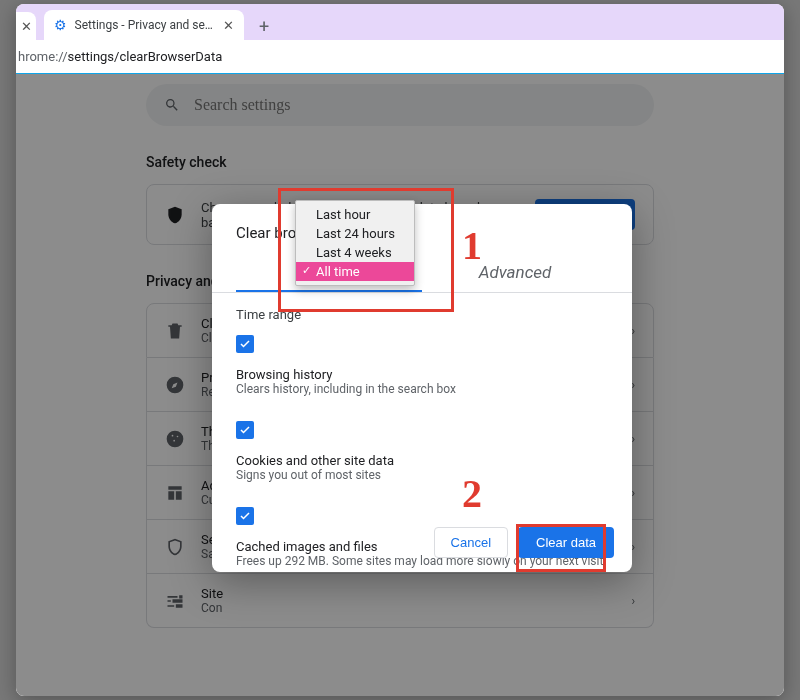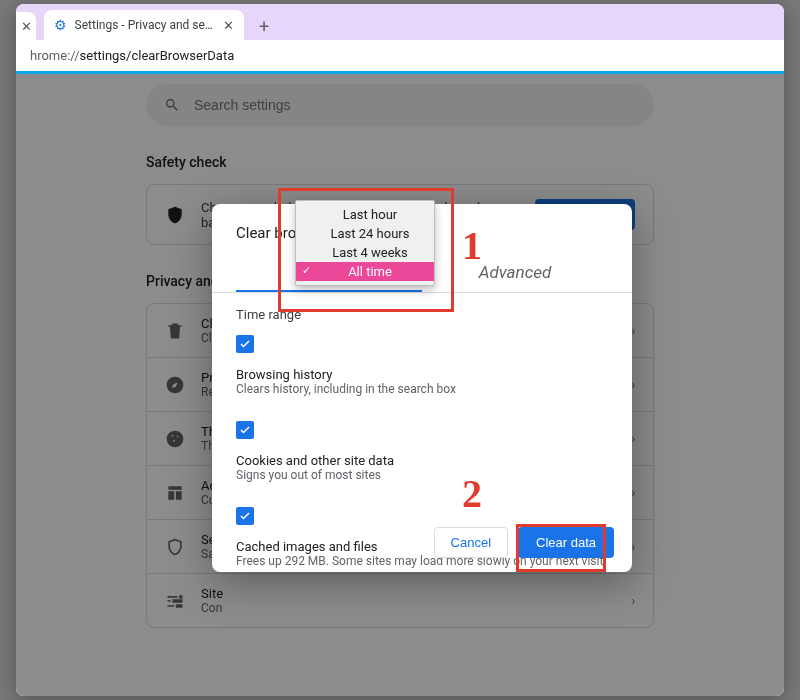--- a/index.html
+++ b/index.html
@@ -16,7 +16,7 @@
   .tab .tab-close { font-size: 13px; color:#555; margin-left:auto;}
   .newtab { width: 28px; height: 28px; display:flex; align-items:center; justify-content:center; color:#5f6368; font-size:18px; margin-left:6px; cursor:pointer;}
   
-  .addrbar { height: 34px; background: #fff; display: flex; align-items:center; padding: 0 12px; border-bottom:3px solid #0ea5e9;}
+  .addrbar { height: 34px; background: #fff; display: flex; align-items:center; padding: 0 0; border-bottom:1px solid #0ea5e9;}
   .url { font-size: 13px; color:#5f6368; padding-left:2px;}
   .url .seg-dark { color:#202124; }
   

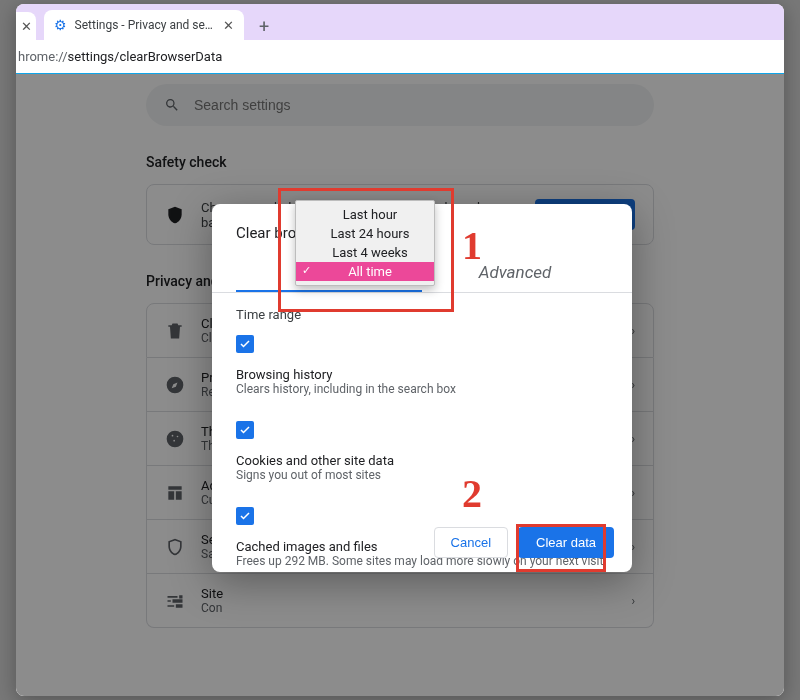--- a/index.html
+++ b/index.html
@@ -24,7 +24,7 @@
   .page-content { padding: 10px 130px 0 130px; }
   .search-wrap { height: 42px; background:#f1f3f4; border-radius: 24px; display:flex; align-items:center; padding:0 18px; gap:14px; }
   .search-wrap svg { width:16px; height:16px; fill:#5f6368;}
-  .search-input { border:none; background:transparent; font-size:14px; color:#5f6368; outline:none; flex:1;}
+  .search-input { border:none; background:transparent; font-size:16px; color:#5f6368; outline:none; flex:1;font-family:Liberation Serif, serif;}
   .section-title { font-size: 14px; color:#202124; margin: 28px 0 14px 0; font-weight:500;}
   .card { border:1px solid #dadce0; border-radius:8px; padding: 14px 18px; display:flex; align-items:center; gap:16px;}
   .shield-filled { width:20px; height:20px; fill:#202124;}

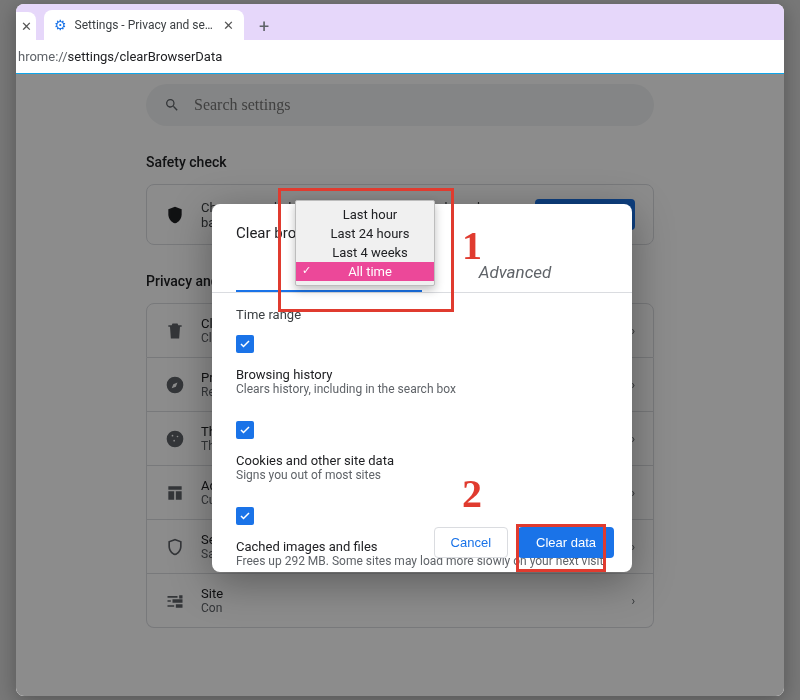--- a/index.html
+++ b/index.html
@@ -59,7 +59,7 @@
   .btn-cancel { background:#fff; color:#1a73e8; border:1px solid #dadce0; padding:7px 16px; border-radius:4px; font-size:13px; font-weight:500;}
   .btn-clear { background:#1a73e8; color:#fff; border:none; padding:8px 18px; border-radius:4px; font-size:13px; font-weight:500;}
   
-  .dropdown { position:absolute; left:279px; top:196px; width:140px; background:#f0f0f0; border:1px solid #bdbdbd; border-radius:2px; box-shadow:0 4px 10px rgba(0,0,0,0.25); padding:4px 0;text-align:center;}
+  .dropdown { position:absolute; left:279px; top:196px; width:120px; background:#f0f0f0; border:1px solid #bdbdbd; border-radius:2px; box-shadow:0 4px 10px rgba(0,0,0,0.25); padding:4px 0;}
   .dropdown .opt { font-size:13px; color:#202124; padding:2px 10px 2px 20px; cursor:default;}
   .dropdown .opt.selected { background:#ec4899; color:#fff; position:relative;}
   .dropdown .opt.selected::before { content:"✓"; position:absolute; left:6px; font-size:11px;}

